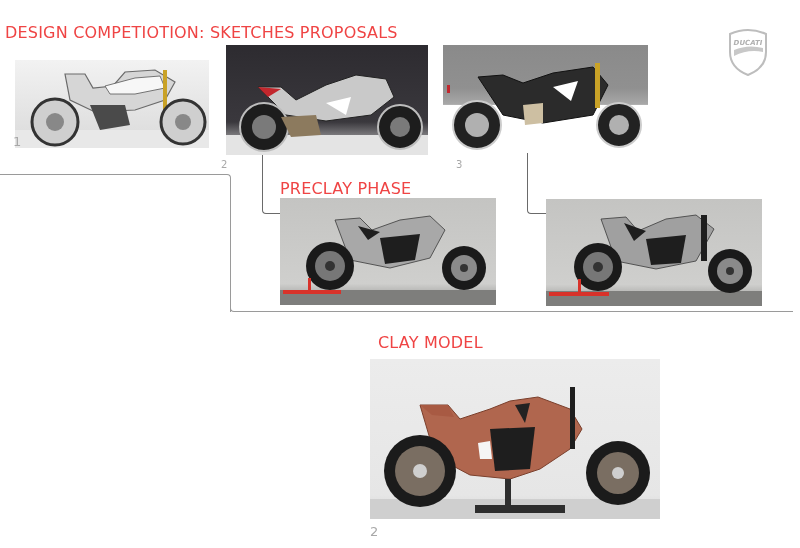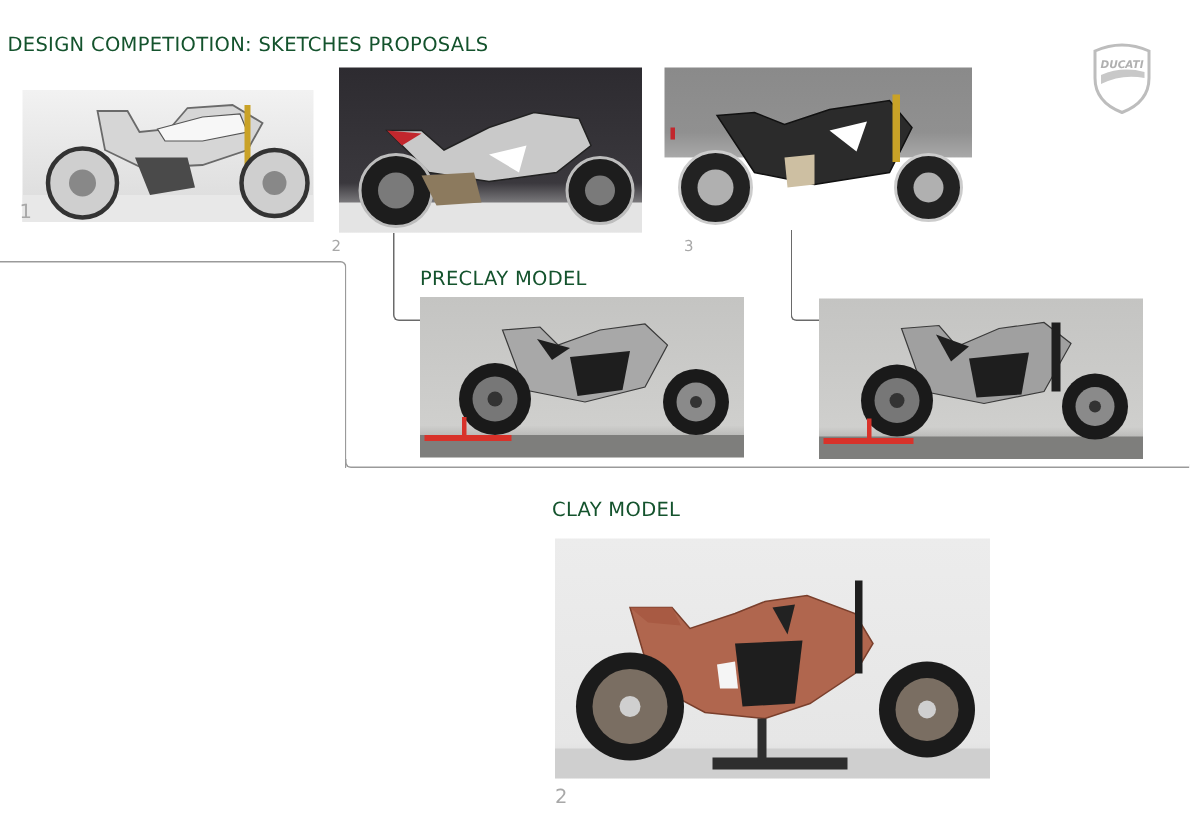--- a/index.html
+++ b/index.html
@@ -9,7 +9,7 @@
     font-family: "DejaVu Sans", sans-serif;
   }
   .heading {
-    position: absolute; color: #14532d; font-size: 13px; letter-spacing: 0.2px;
+    position: absolute; color: #ef4444; font-size: 16px; letter-spacing: 0.2px;
     white-space: nowrap;
   }
   .num { position: absolute; color: #a8a8a8; font-size: 10px; }

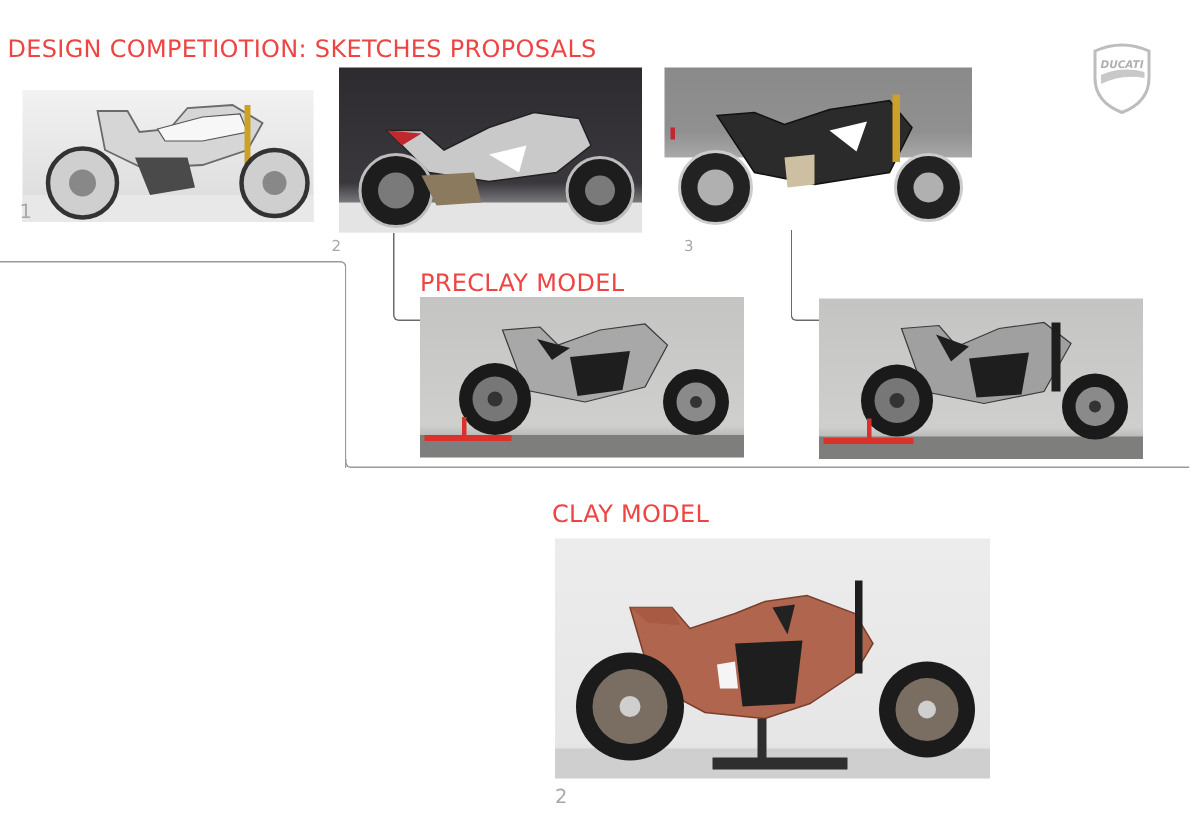--- a/index.html
+++ b/index.html
@@ -85,7 +85,7 @@
 
 <div class="connector" style="left:527px; top:153px; width:19px; height:60px; border-width:0 0 1px 1px; border-radius:0 0 0 4px;"></div>
 
-<div class="heading" style="left:280px; top:179px;">PRECLAY MODEL</div>
+<div class="heading" style="left:280px; top:179px;">PRECLAY PHASE</div>
 
 <div class="panel" style="left:280px; top:198px; width:216px; height:107px; background:linear-gradient(#c4c4c2 0%,#cfcfcd 80%,#8e8e8c 100%);">
   <svg viewBox="0 0 216 107" preserveAspectRatio="none">

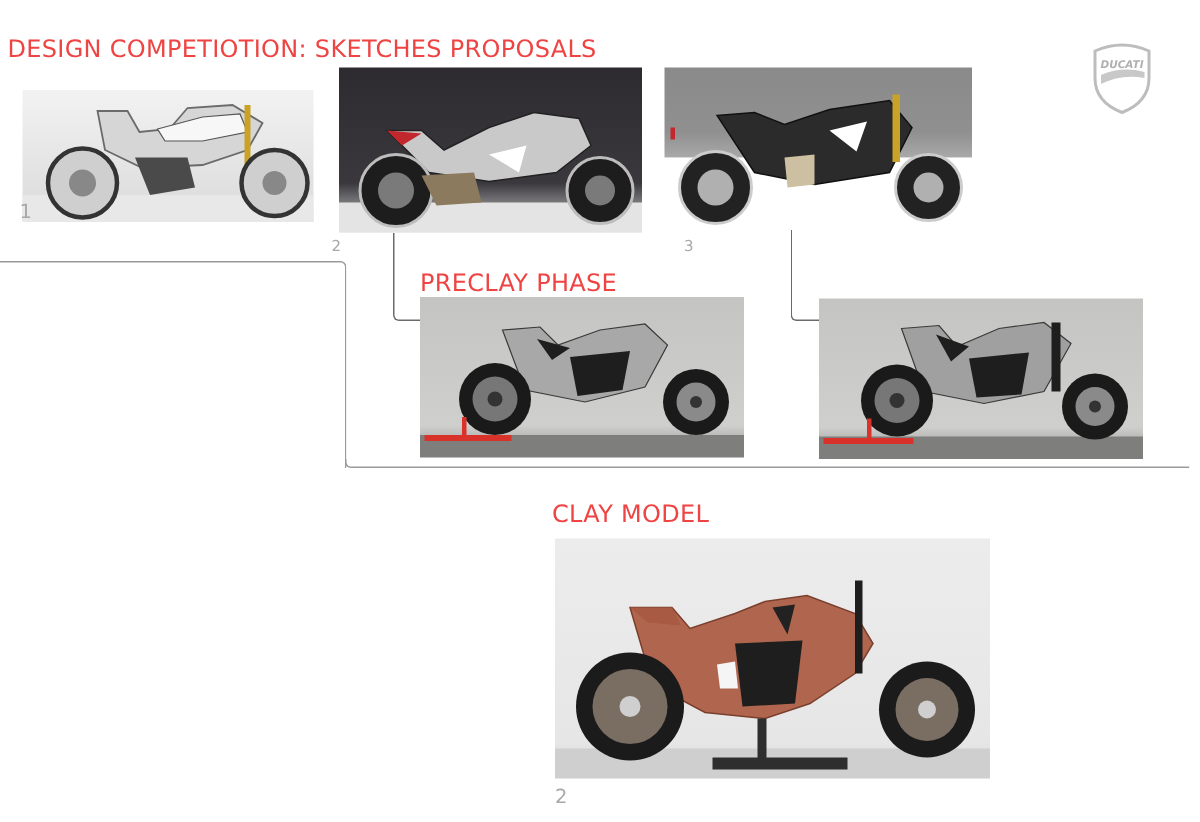--- a/index.html
+++ b/index.html
@@ -122,7 +122,7 @@
   </svg>
 </div>
 
-<div class="heading" style="left:368px; top:333px;text-align:center;">CLAY MODEL</div>
+<div class="heading" style="left:378px; top:333px;text-align:center;">CLAY MODEL</div>
 
 <div class="panel" style="left:370px; top:359px; width:290px; height:160px; background:linear-gradient(#ececec 0%,#e6e6e6 85%,#d4d4d4 100%);">
   <svg viewBox="0 0 290 160" preserveAspectRatio="none">

